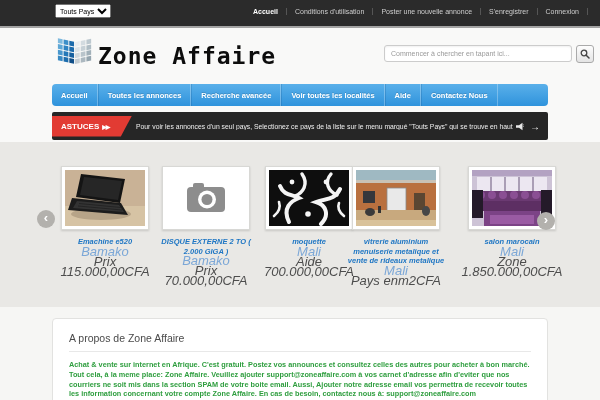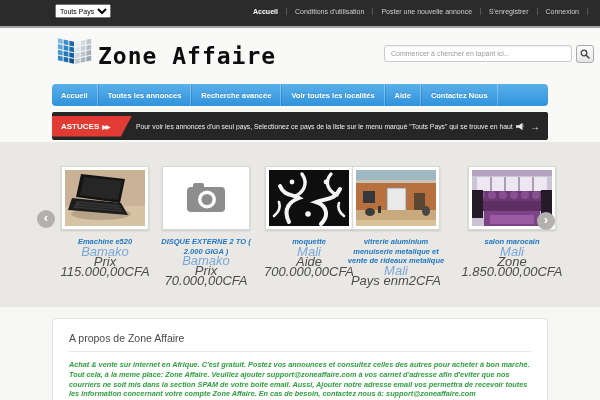--- a/index.html
+++ b/index.html
@@ -60,7 +60,7 @@
   .about { position:absolute; left:52px; top:318px; width:496px; height:160px; background:#fff; border:1px solid #e2e2e0; border-radius:4px; z-index:4; }
   .about-title { margin:13px 16px 0 16px; font-size:10.5px; color:#4a4a4a; }
   .about-divider { margin:7px 16px 0 16px; border-top:1px solid #e8e8e8; }
-  .about-body { margin:8px 16px 0 16px; font-size:7.3px; line-height:9.8px; color:#2f9e3f; font-weight:bold;font-style:italic; }
+  .about-body { margin:8px 16px 0 16px; font-size:7.3px; line-height:9.8px; color:#2f9e3f; font-weight:bold; }
 </style>
 </head>
 <body>

